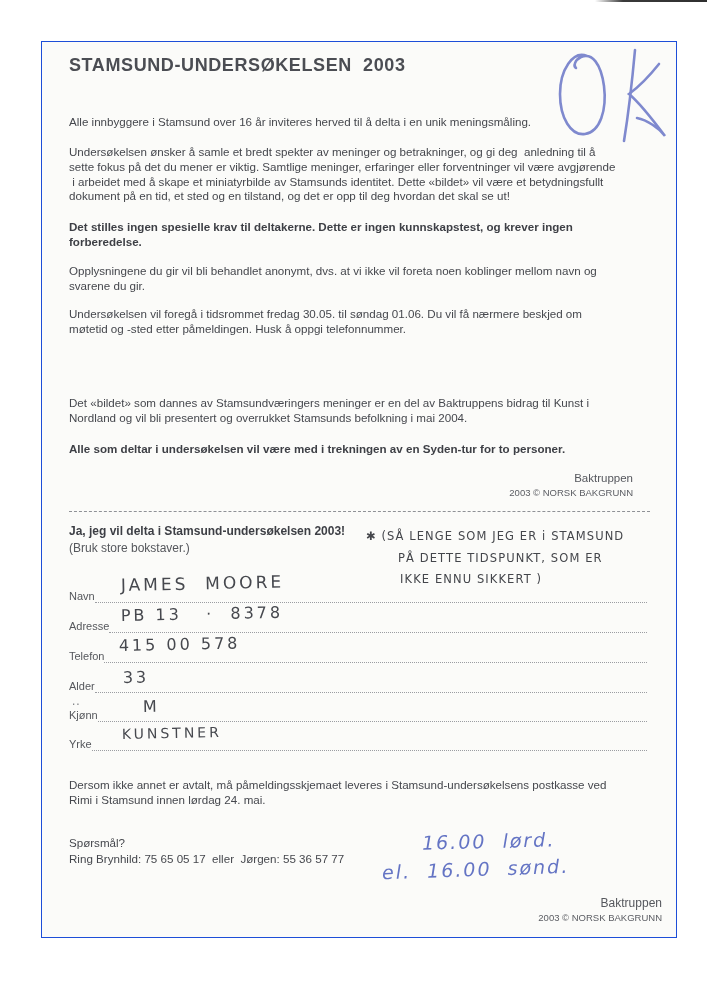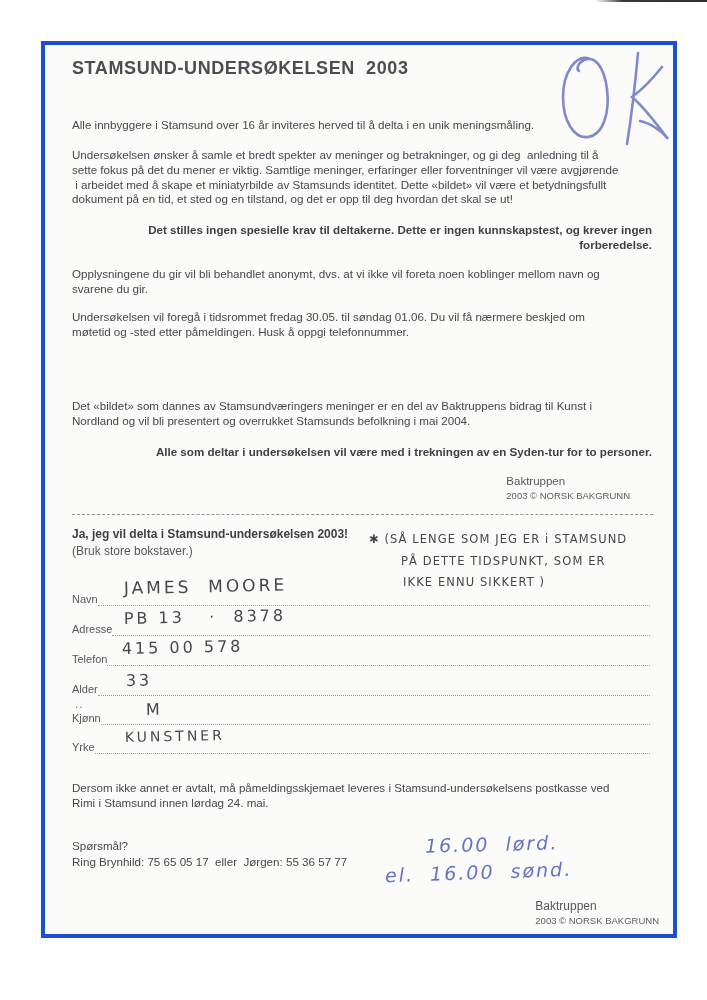--- a/index.html
+++ b/index.html
@@ -13,7 +13,7 @@
   }
   .page{
     position:absolute;left:41px;top:41px;width:636px;height:897px;
-    background:#fbfbf9;border:4px solid #1d4ed8;box-sizing:border-box;
+    background:#fbfbf9;border:1px solid #1d4ed8;box-sizing:border-box;
   }
   .abs{position:absolute;}
   .print{color:#45474d;font-size:11.6px;line-height:14.8px;white-space:pre-wrap;}

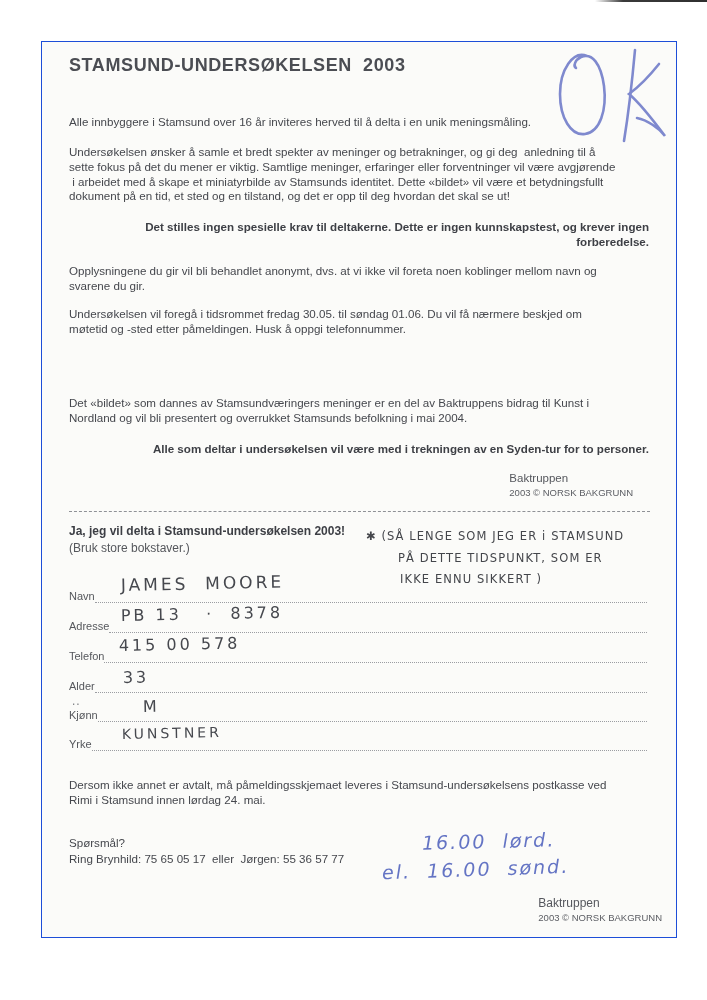--- a/index.html
+++ b/index.html
@@ -17,7 +17,7 @@
   }
   .abs{position:absolute;}
   .print{color:#45474d;font-size:11.6px;line-height:14.8px;white-space:pre-wrap;}
-  .bold{font-weight:bold;color:#3d3f45;text-align:right;}
+  .bold{font-weight:bold;color:#3d3f45;}
   .doc-title{
     left:27px;top:13px;font-size:18px;font-weight:bold;color:#4b4d53;
     letter-spacing:.6px;white-space:pre-wrap;

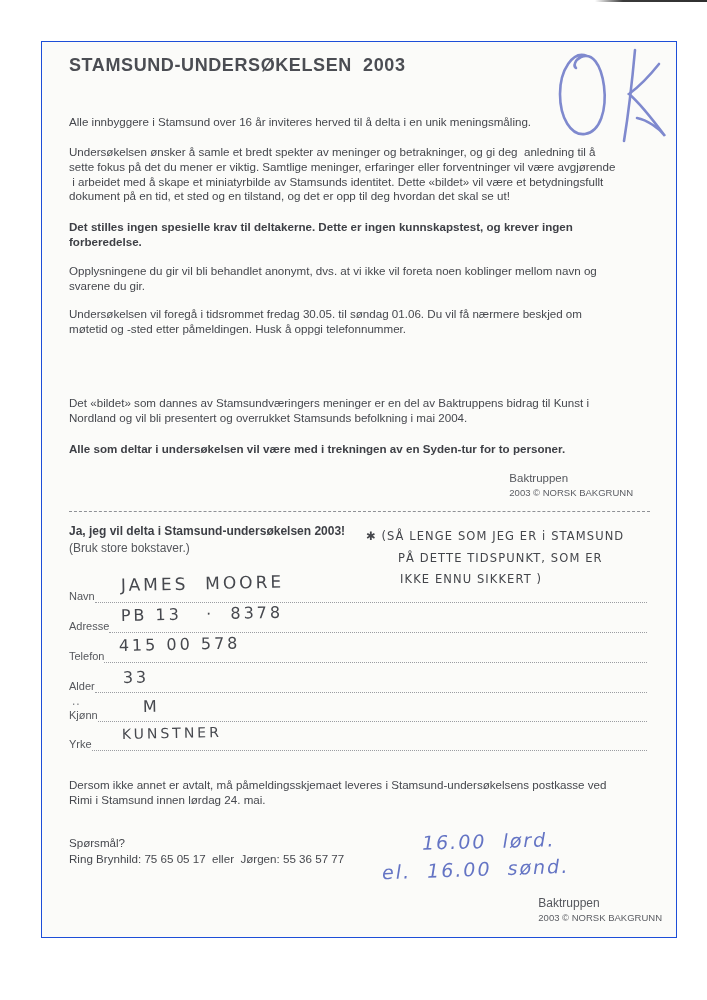--- a/index.html
+++ b/index.html
@@ -23,7 +23,7 @@
     letter-spacing:.6px;white-space:pre-wrap;
   }
   .para{left:27px;width:580px;}
-  .sig-block,.footer-block{color:#55575d;}
+  .sig-block,.footer-block{text-align:right;color:#55575d;}
   .sig-name{font-size:11.5px;line-height:15px;}
   .sig-copy{font-size:9.5px;line-height:14px;color:#5b5d63;}
   .separator{

